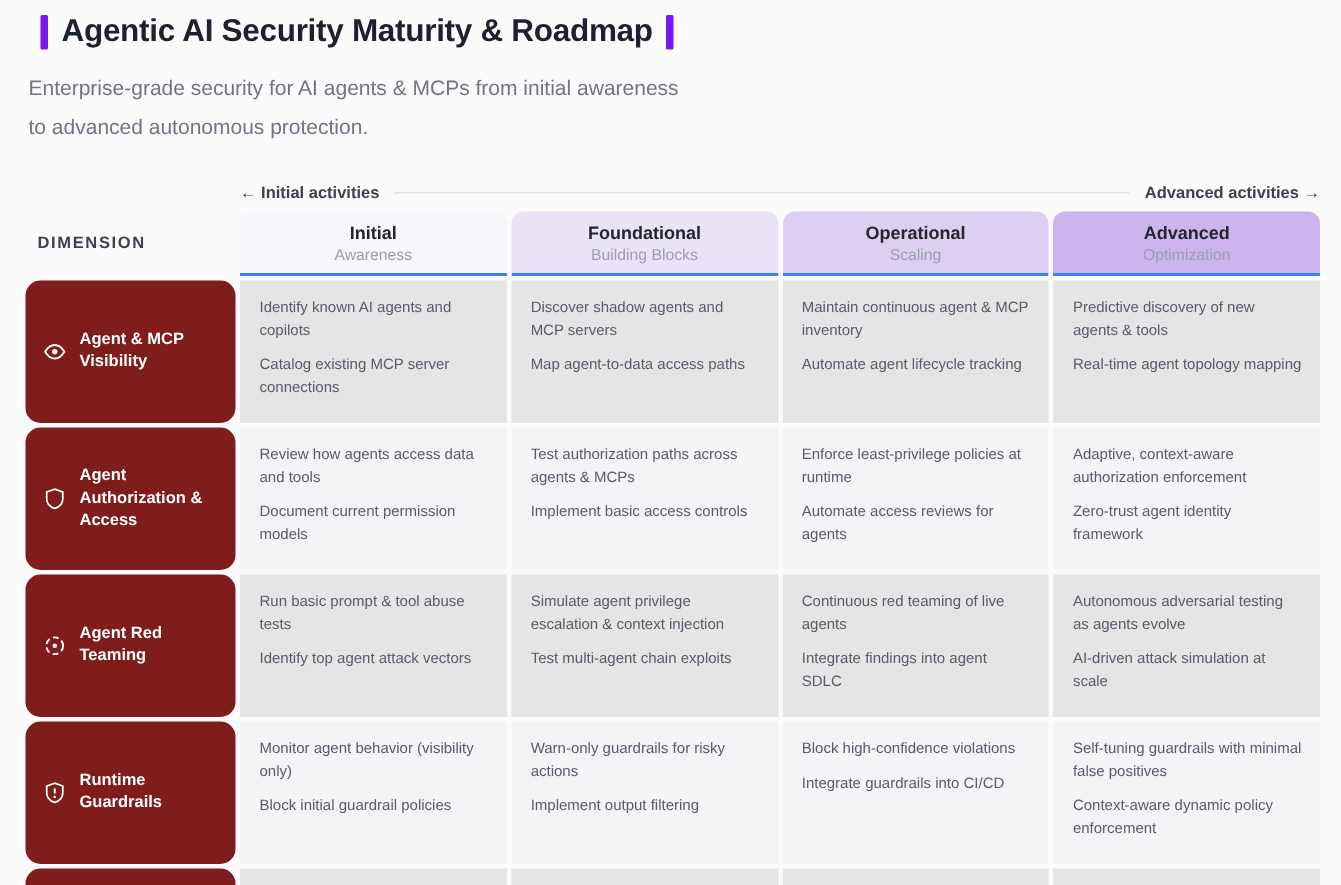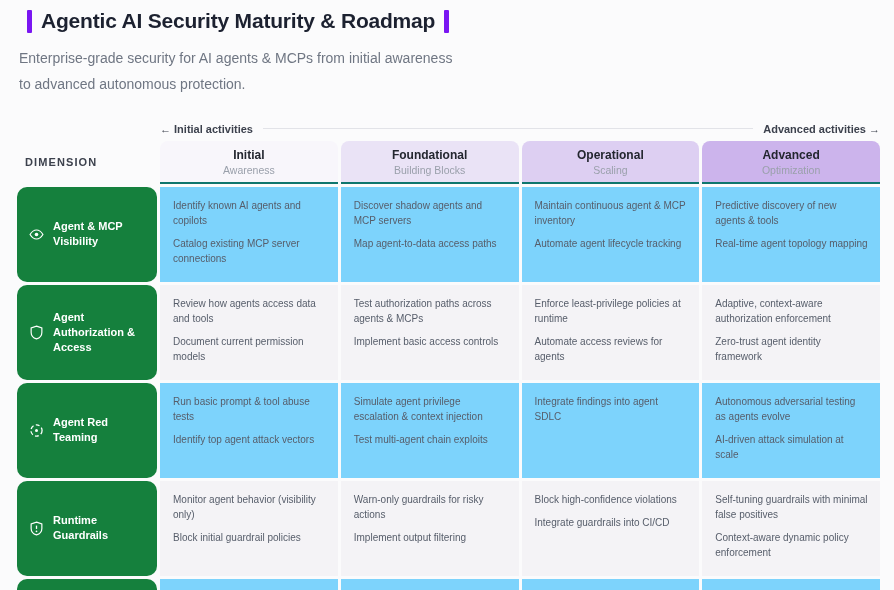--- a/index.html
+++ b/index.html
@@ -30,7 +30,7 @@
   .col-head {
     text-align:center; padding:7px 4px 6px 4px;
     border-radius:8px 8px 0 0;
-    border-bottom:2px solid #0f766e;
+    border-bottom:2px solid #3b82f6;
   }
   .col-head .col-title { font-size:12px; font-weight:700; color:#23262f; }
   .col-head .col-sub { font-size:10.5px; color:#9aa0ab; margin-top:2px; }

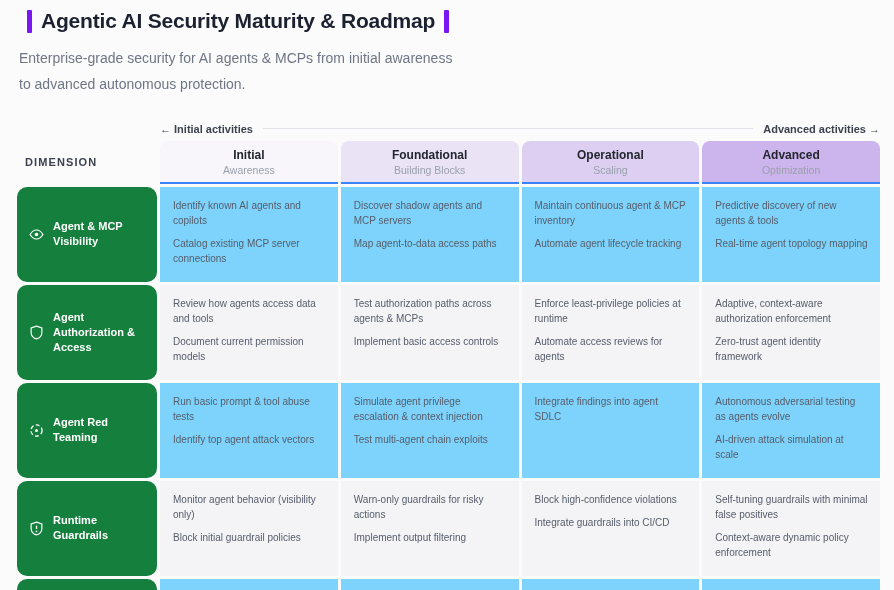--- a/index.html
+++ b/index.html
@@ -50,7 +50,7 @@
   .dim-btn .icon svg { width:15px; height:15px; display:block; }
 
   .cell { padding:11px 12px 8px 13px; min-height:54px; }
-  .cell.even { background:#7dd3fc; }
+  .cell.even { background:#e5e5e5; }
   .cell.odd  { background:#f4f3f6; }
   .cell-line { font-size:10px; line-height:1.5; color:#565d6a; margin-bottom:8px; }
 

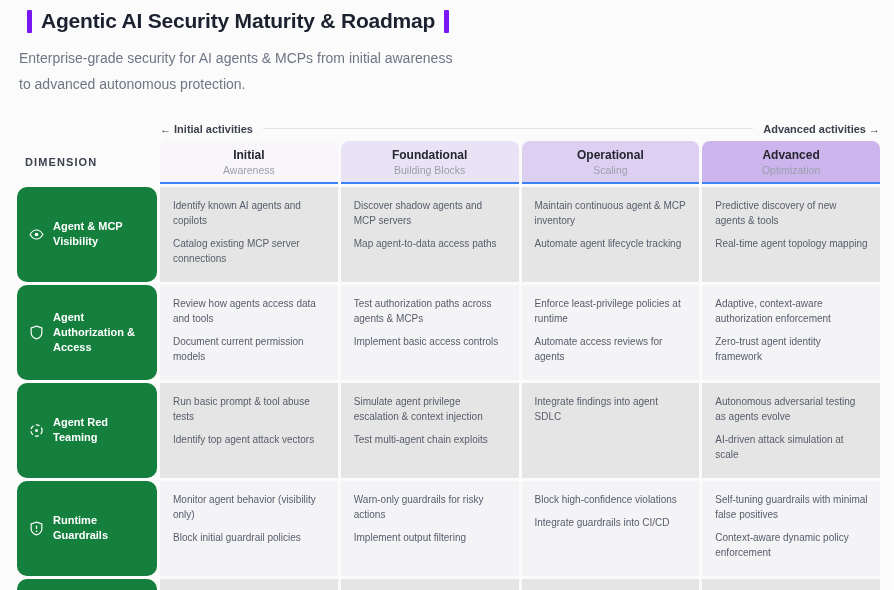--- a/index.html
+++ b/index.html
@@ -40,7 +40,7 @@
   .ch3 { background:#ccb4ec; }
 
   .dim-btn {
-    background:#15803d; border-radius:10px; color:#fff;
+    background:#7f1d1d; border-radius:10px; color:#fff;
     display:flex; align-items:center; gap:9px;
     padding:8px 10px 8px 12px;
     font-size:11px; font-weight:700; line-height:1.35;

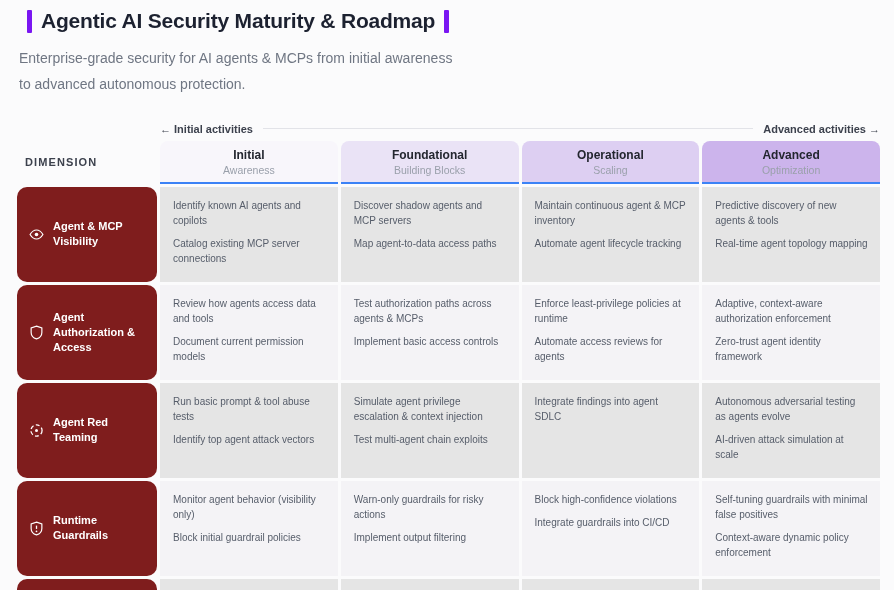--- a/index.html
+++ b/index.html
@@ -161,6 +161,7 @@
         <div class="cell-line">Test multi-agent chain exploits</div>
       </div>
       <div class="cell even">
+        <div class="cell-line">Continuous red teaming of live agents</div>
         <div class="cell-line">Integrate findings into agent SDLC</div>
       </div>
       <div class="cell even">

